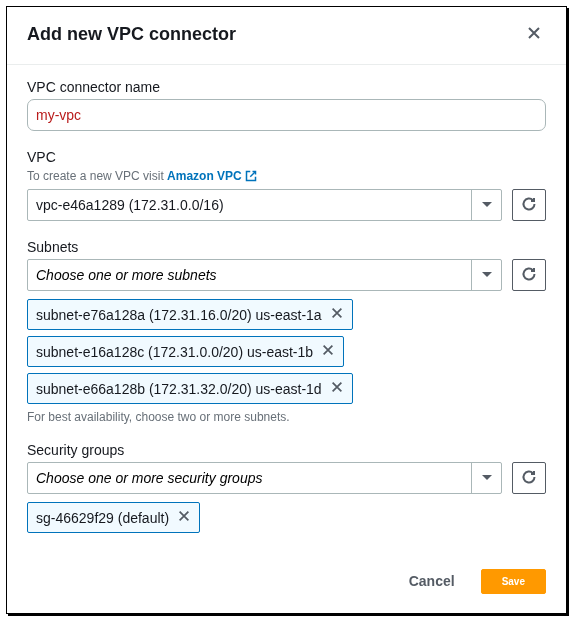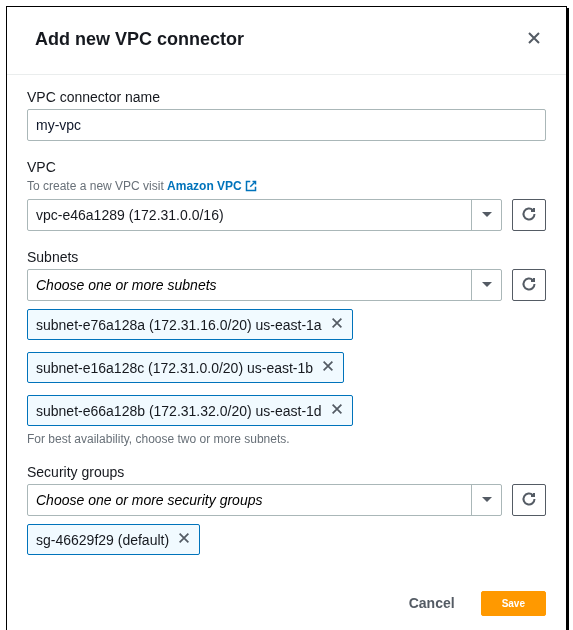--- a/index.html
+++ b/index.html
@@ -26,7 +26,7 @@
   .header h1 {
     font-size: 18px;
     font-weight: 700;
-    margin: 8px;
+    margin: 0;
     color: #16191f;
   }
   .close-btn {

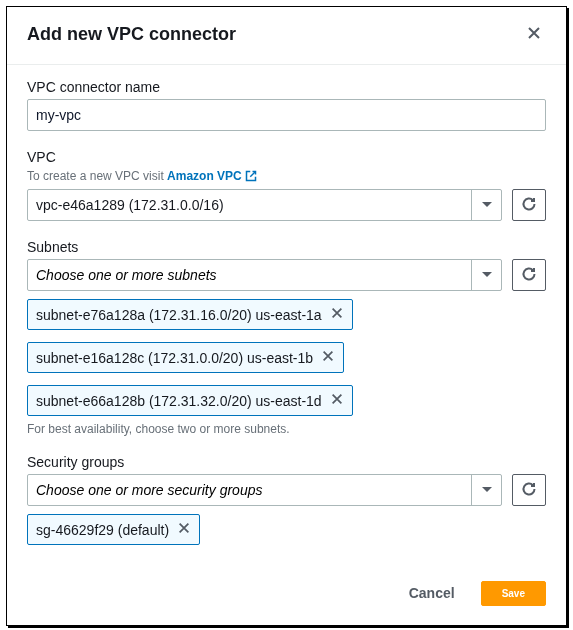--- a/index.html
+++ b/index.html
@@ -69,10 +69,10 @@
   .text-input {
     width: 100%;
     border: 1px solid #aab7b8;
-    border-radius: 2px;
+    border-radius: 7px;
     padding: 5px 8px;
     font-size: 14px;
-    color: #0f172a;
+    color: #b91c1c;
     height: 32px;
   }
   .field-group { margin-bottom: 18px; }

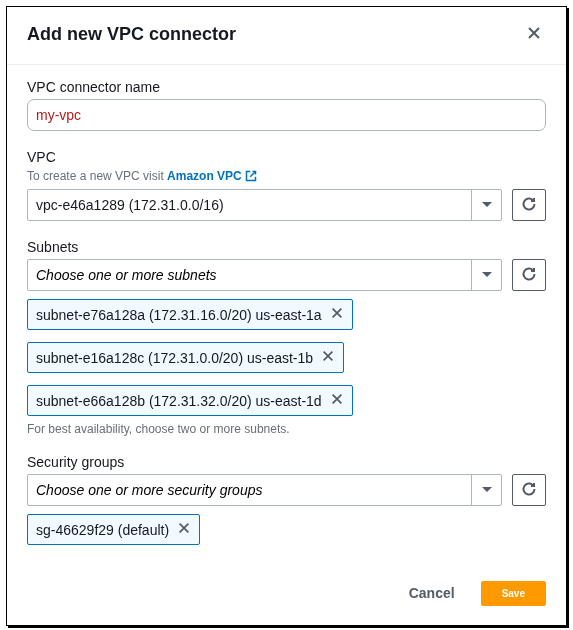--- a/index.html
+++ b/index.html
@@ -129,7 +129,7 @@
     margin-top: 8px;
     display: flex;
     flex-direction: column;
-    gap: 12px;
+    gap: 6px;
     align-items: flex-start;
   }
   .token {

